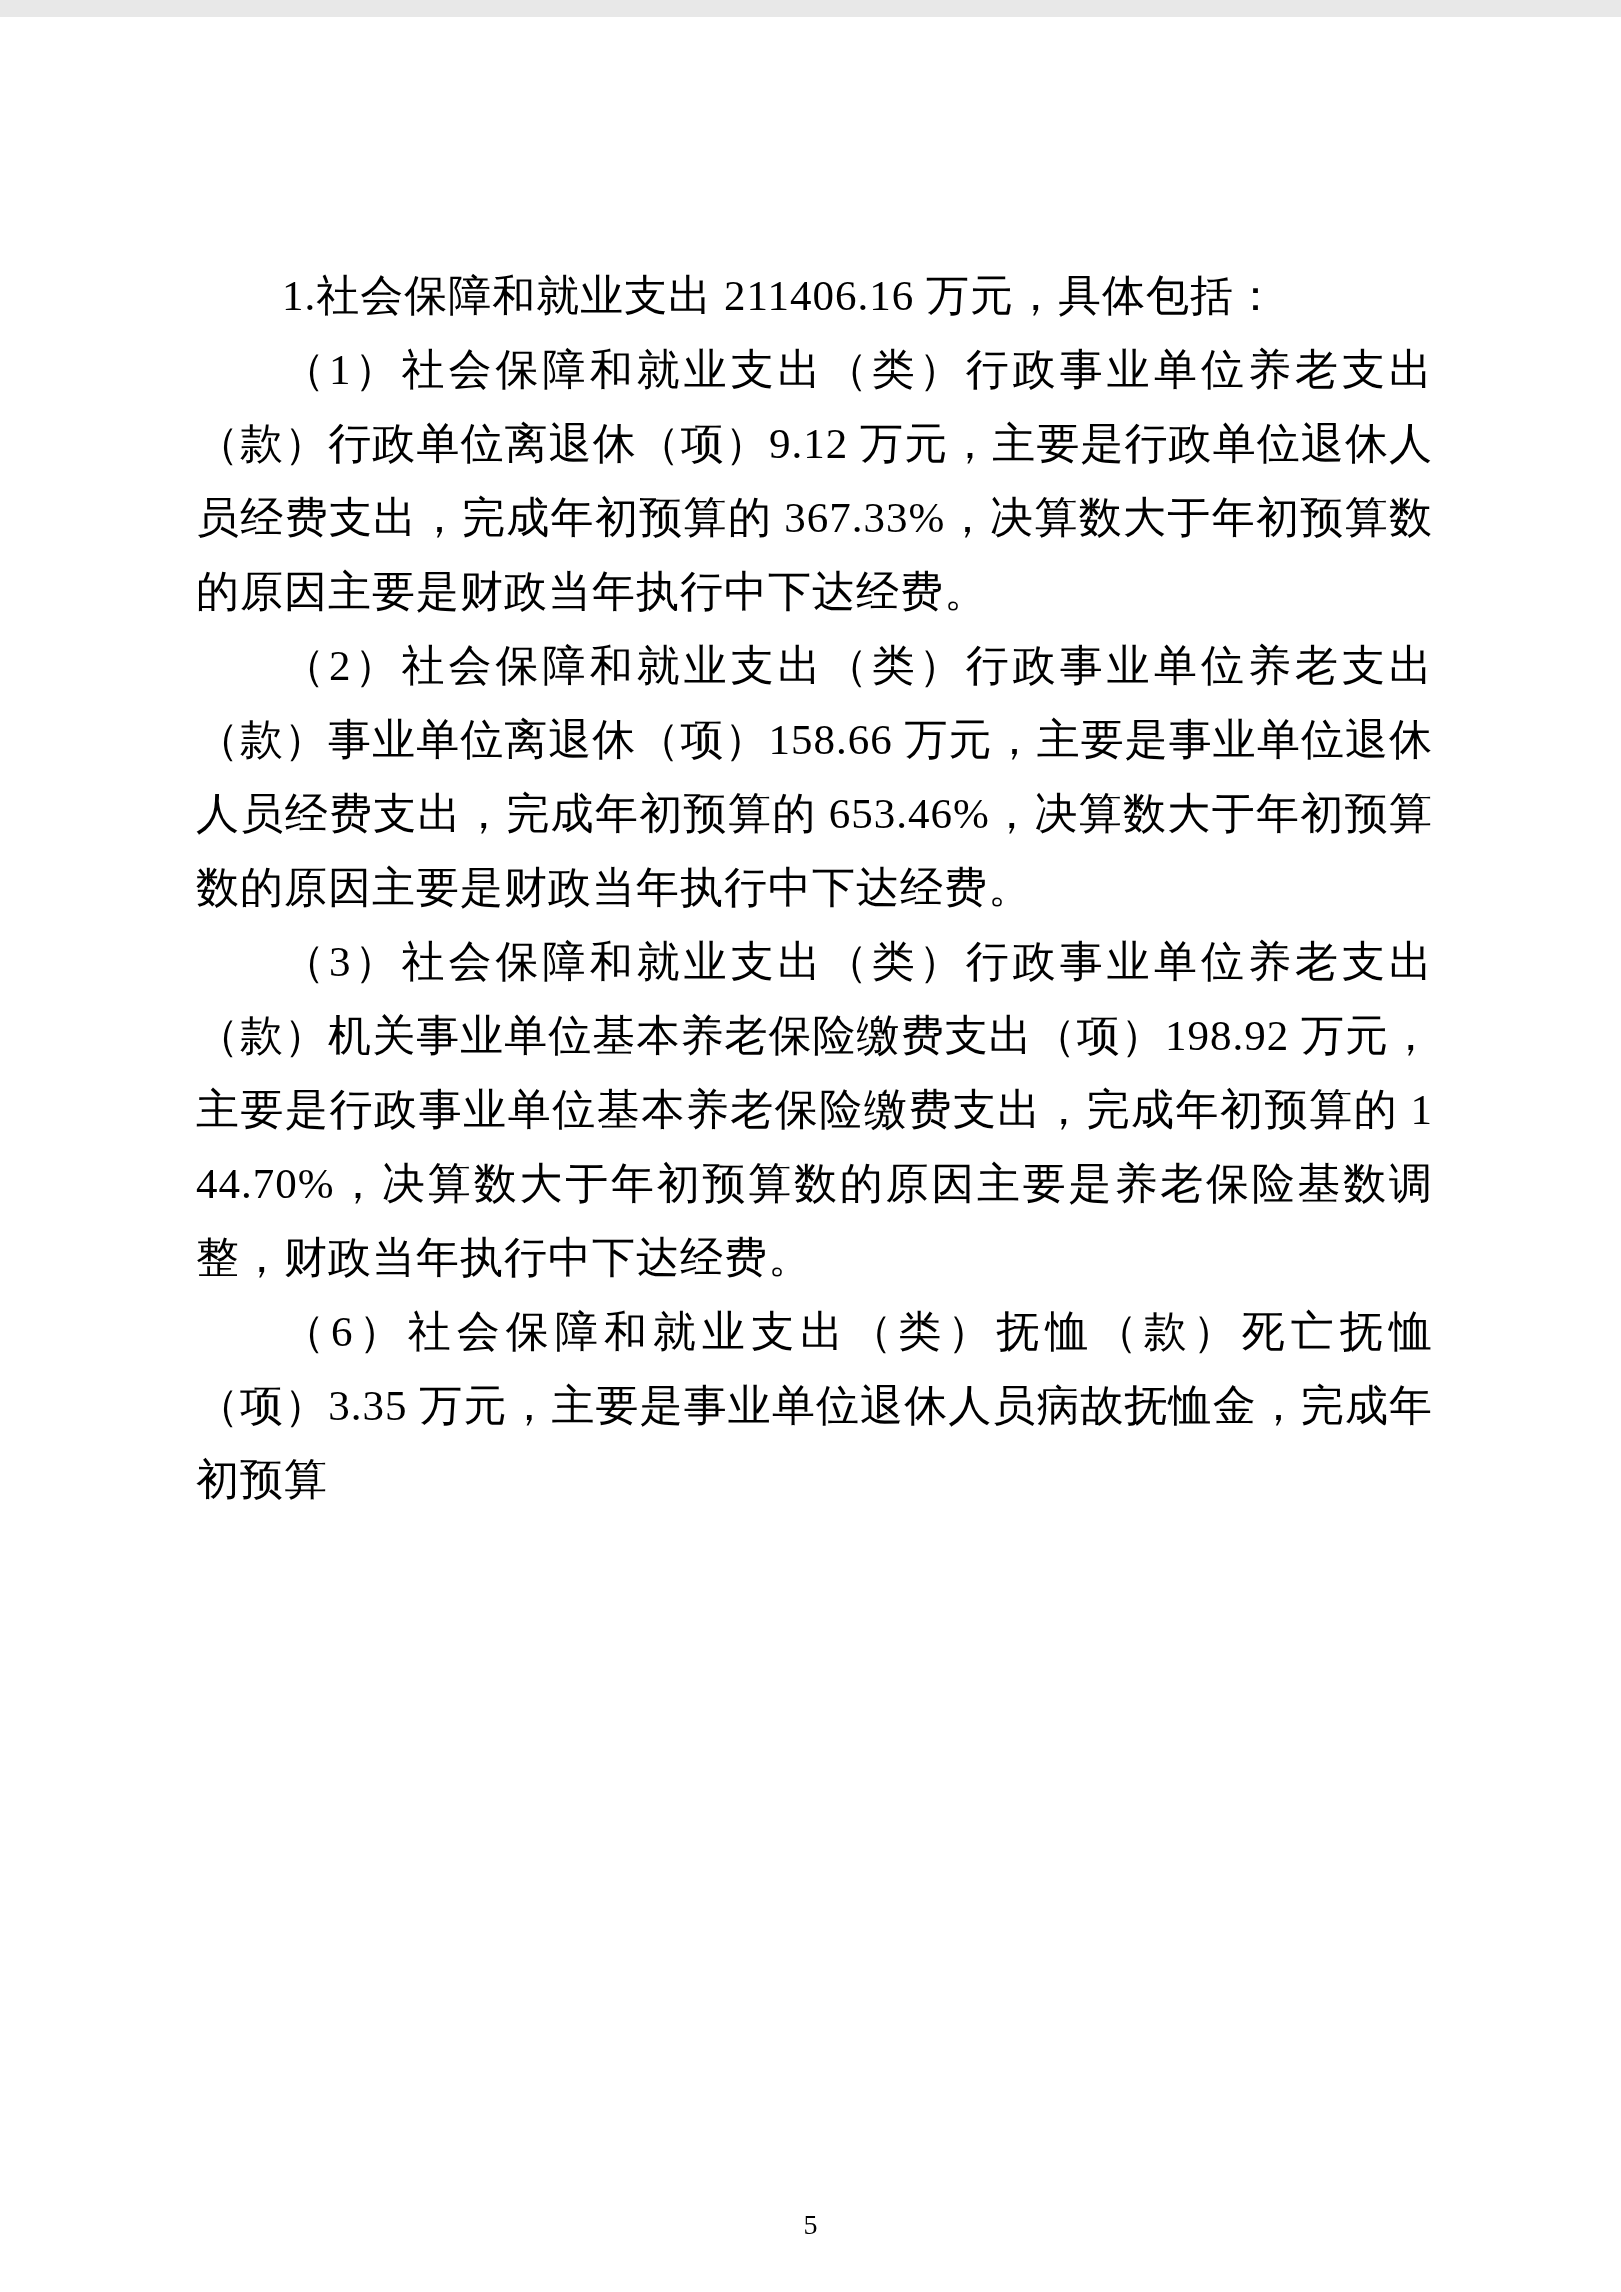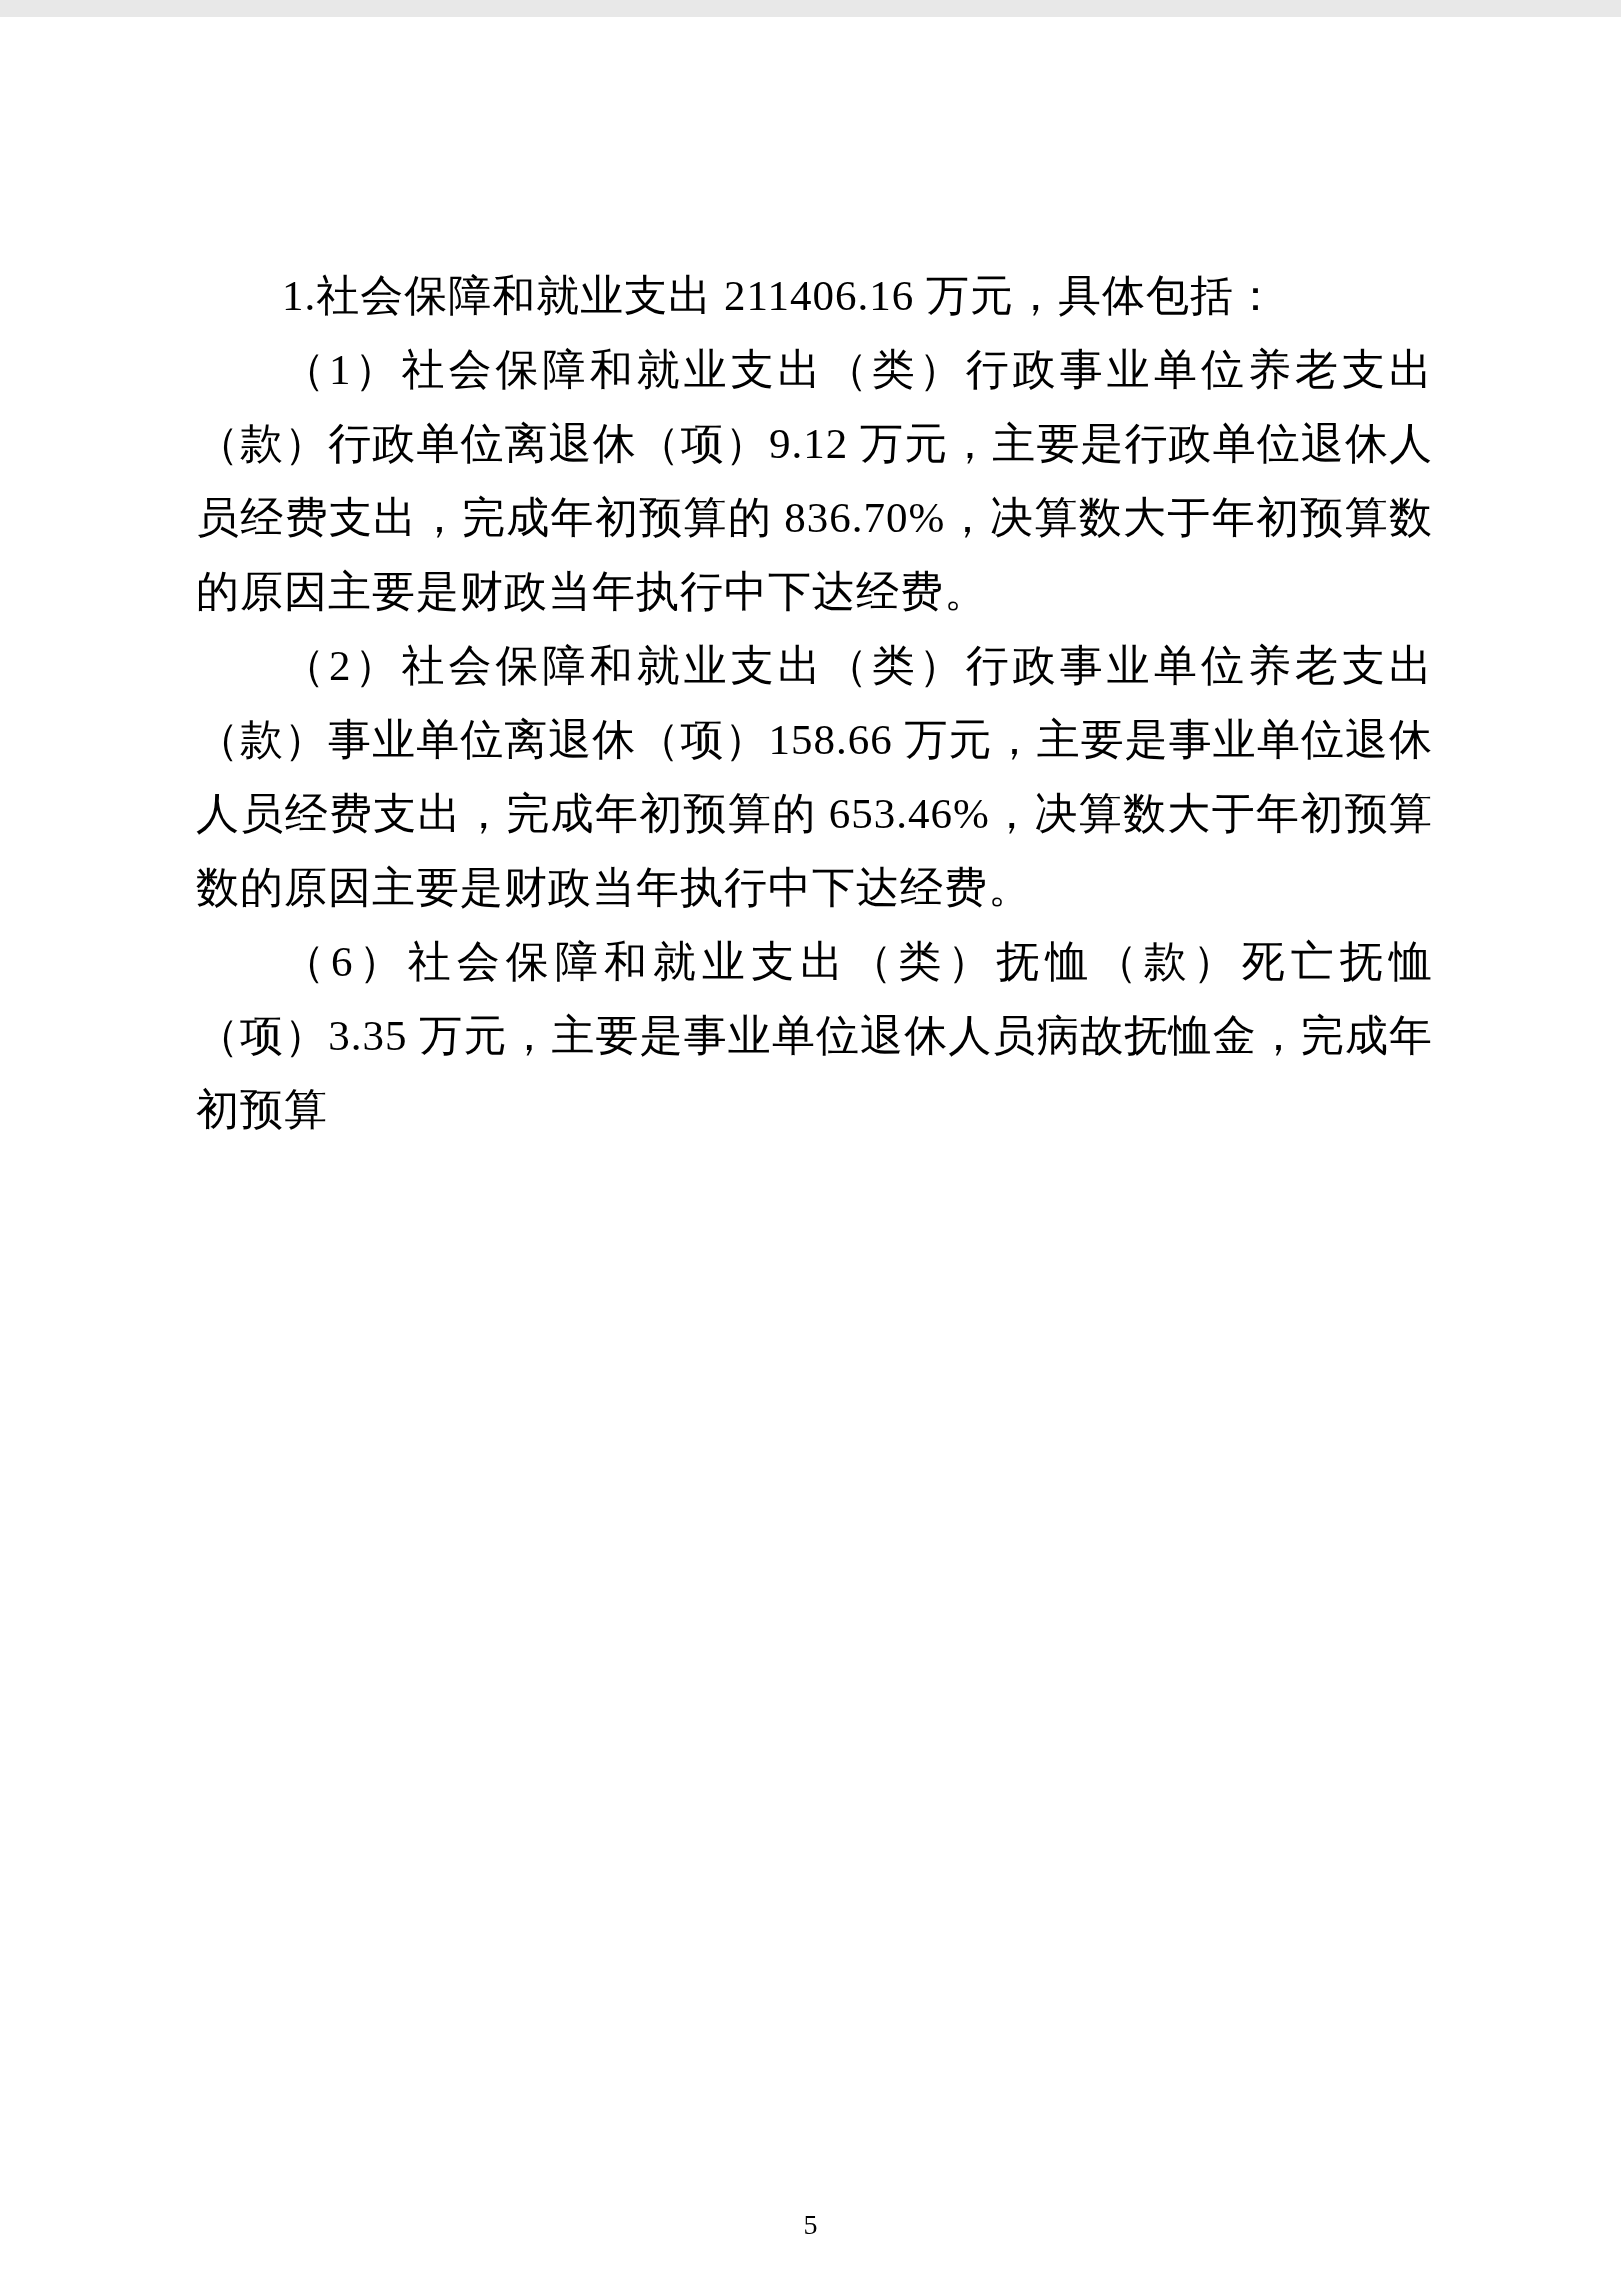--- a/index.html
+++ b/index.html
@@ -51,7 +51,7 @@
 <div class="page">
   <div class="content">
     <p>1.社会保障和就业支出 211406.16 万元，具体包括：</p>
-    <p>（1）社会保障和就业支出（类）行政事业单位养老支出（款）行政单位离退休（项）9.12 万元，主要是行政单位退休人员经费支出，完成年初预算的 836.70%，决算数大于年初预算数的原因主要是财政当年执行中下达经费。</p>
+    <p>（1）社会保障和就业支出（类）行政事业单位养老支出（款）行政单位离退休（项）9.12 万元，主要是行政单位退休人员经费支出，完成年初预算的 367.33%，决算数大于年初预算数的原因主要是财政当年执行中下达经费。</p>
     <p>（2）社会保障和就业支出（类）行政事业单位养老支出（款）事业单位离退休（项）158.66 万元，主要是事业单位退休人员经费支出，完成年初预算的 653.46%，决算数大于年初预算数的原因主要是财政当年执行中下达经费。</p>
     <p>（6）社会保障和就业支出（类）抚恤（款）死亡抚恤（项）3.35 万元，主要是事业单位退休人员病故抚恤金，完成年初预算</p>
   </div>

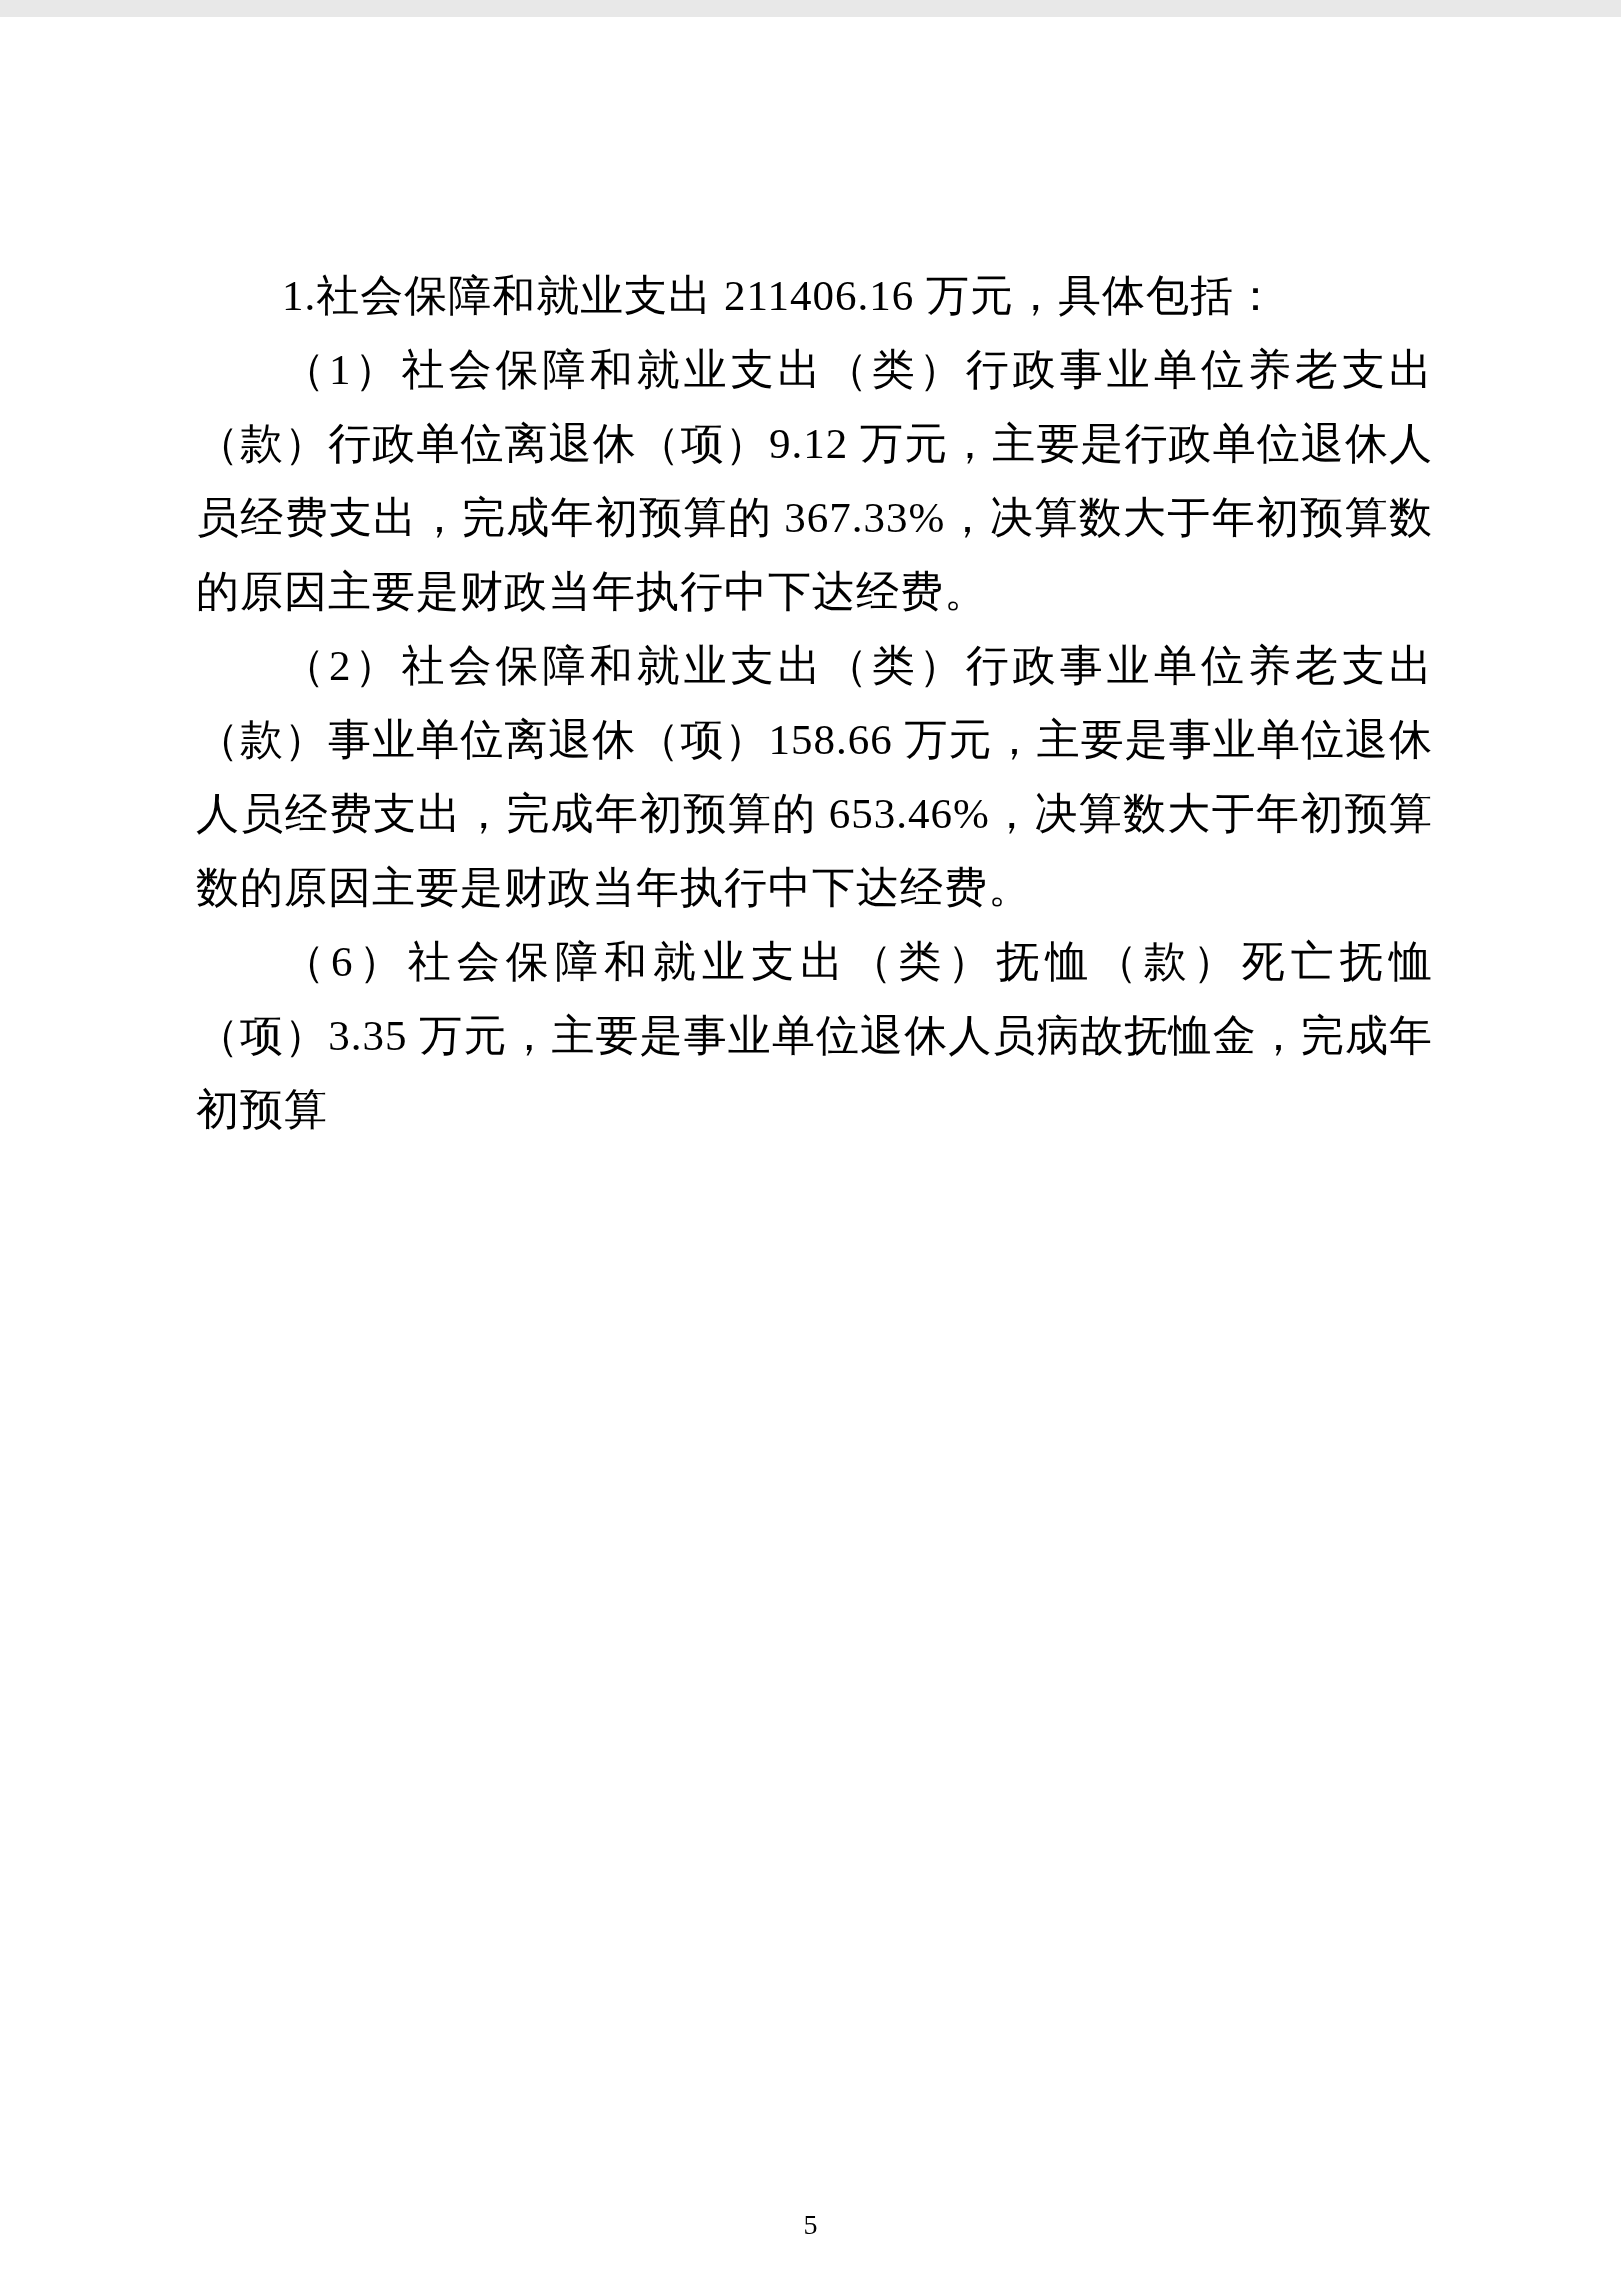--- a/index.html
+++ b/index.html
@@ -53,6 +53,7 @@
     <p>1.社会保障和就业支出 211406.16 万元，具体包括：</p>
     <p>（1）社会保障和就业支出（类）行政事业单位养老支出（款）行政单位离退休（项）9.12 万元，主要是行政单位退休人员经费支出，完成年初预算的 367.33%，决算数大于年初预算数的原因主要是财政当年执行中下达经费。</p>
     <p>（2）社会保障和就业支出（类）行政事业单位养老支出（款）事业单位离退休（项）158.66 万元，主要是事业单位退休人员经费支出，完成年初预算的 653.46%，决算数大于年初预算数的原因主要是财政当年执行中下达经费。</p>
+    <p>（3）社会保障和就业支出（类）行政事业单位养老支出（款）机关事业单位基本养老保险缴费支出（项）198.92 万元，主要是行政事业单位基本养老保险缴费支出，完成年初预算的 144.70%，决算数大于年初预算数的原因主要是养老保险基数调整，财政当年执行中下达经费。</p>
     <p>（6）社会保障和就业支出（类）抚恤（款）死亡抚恤（项）3.35 万元，主要是事业单位退休人员病故抚恤金，完成年初预算</p>
   </div>
   <div class="footer">5</div>

